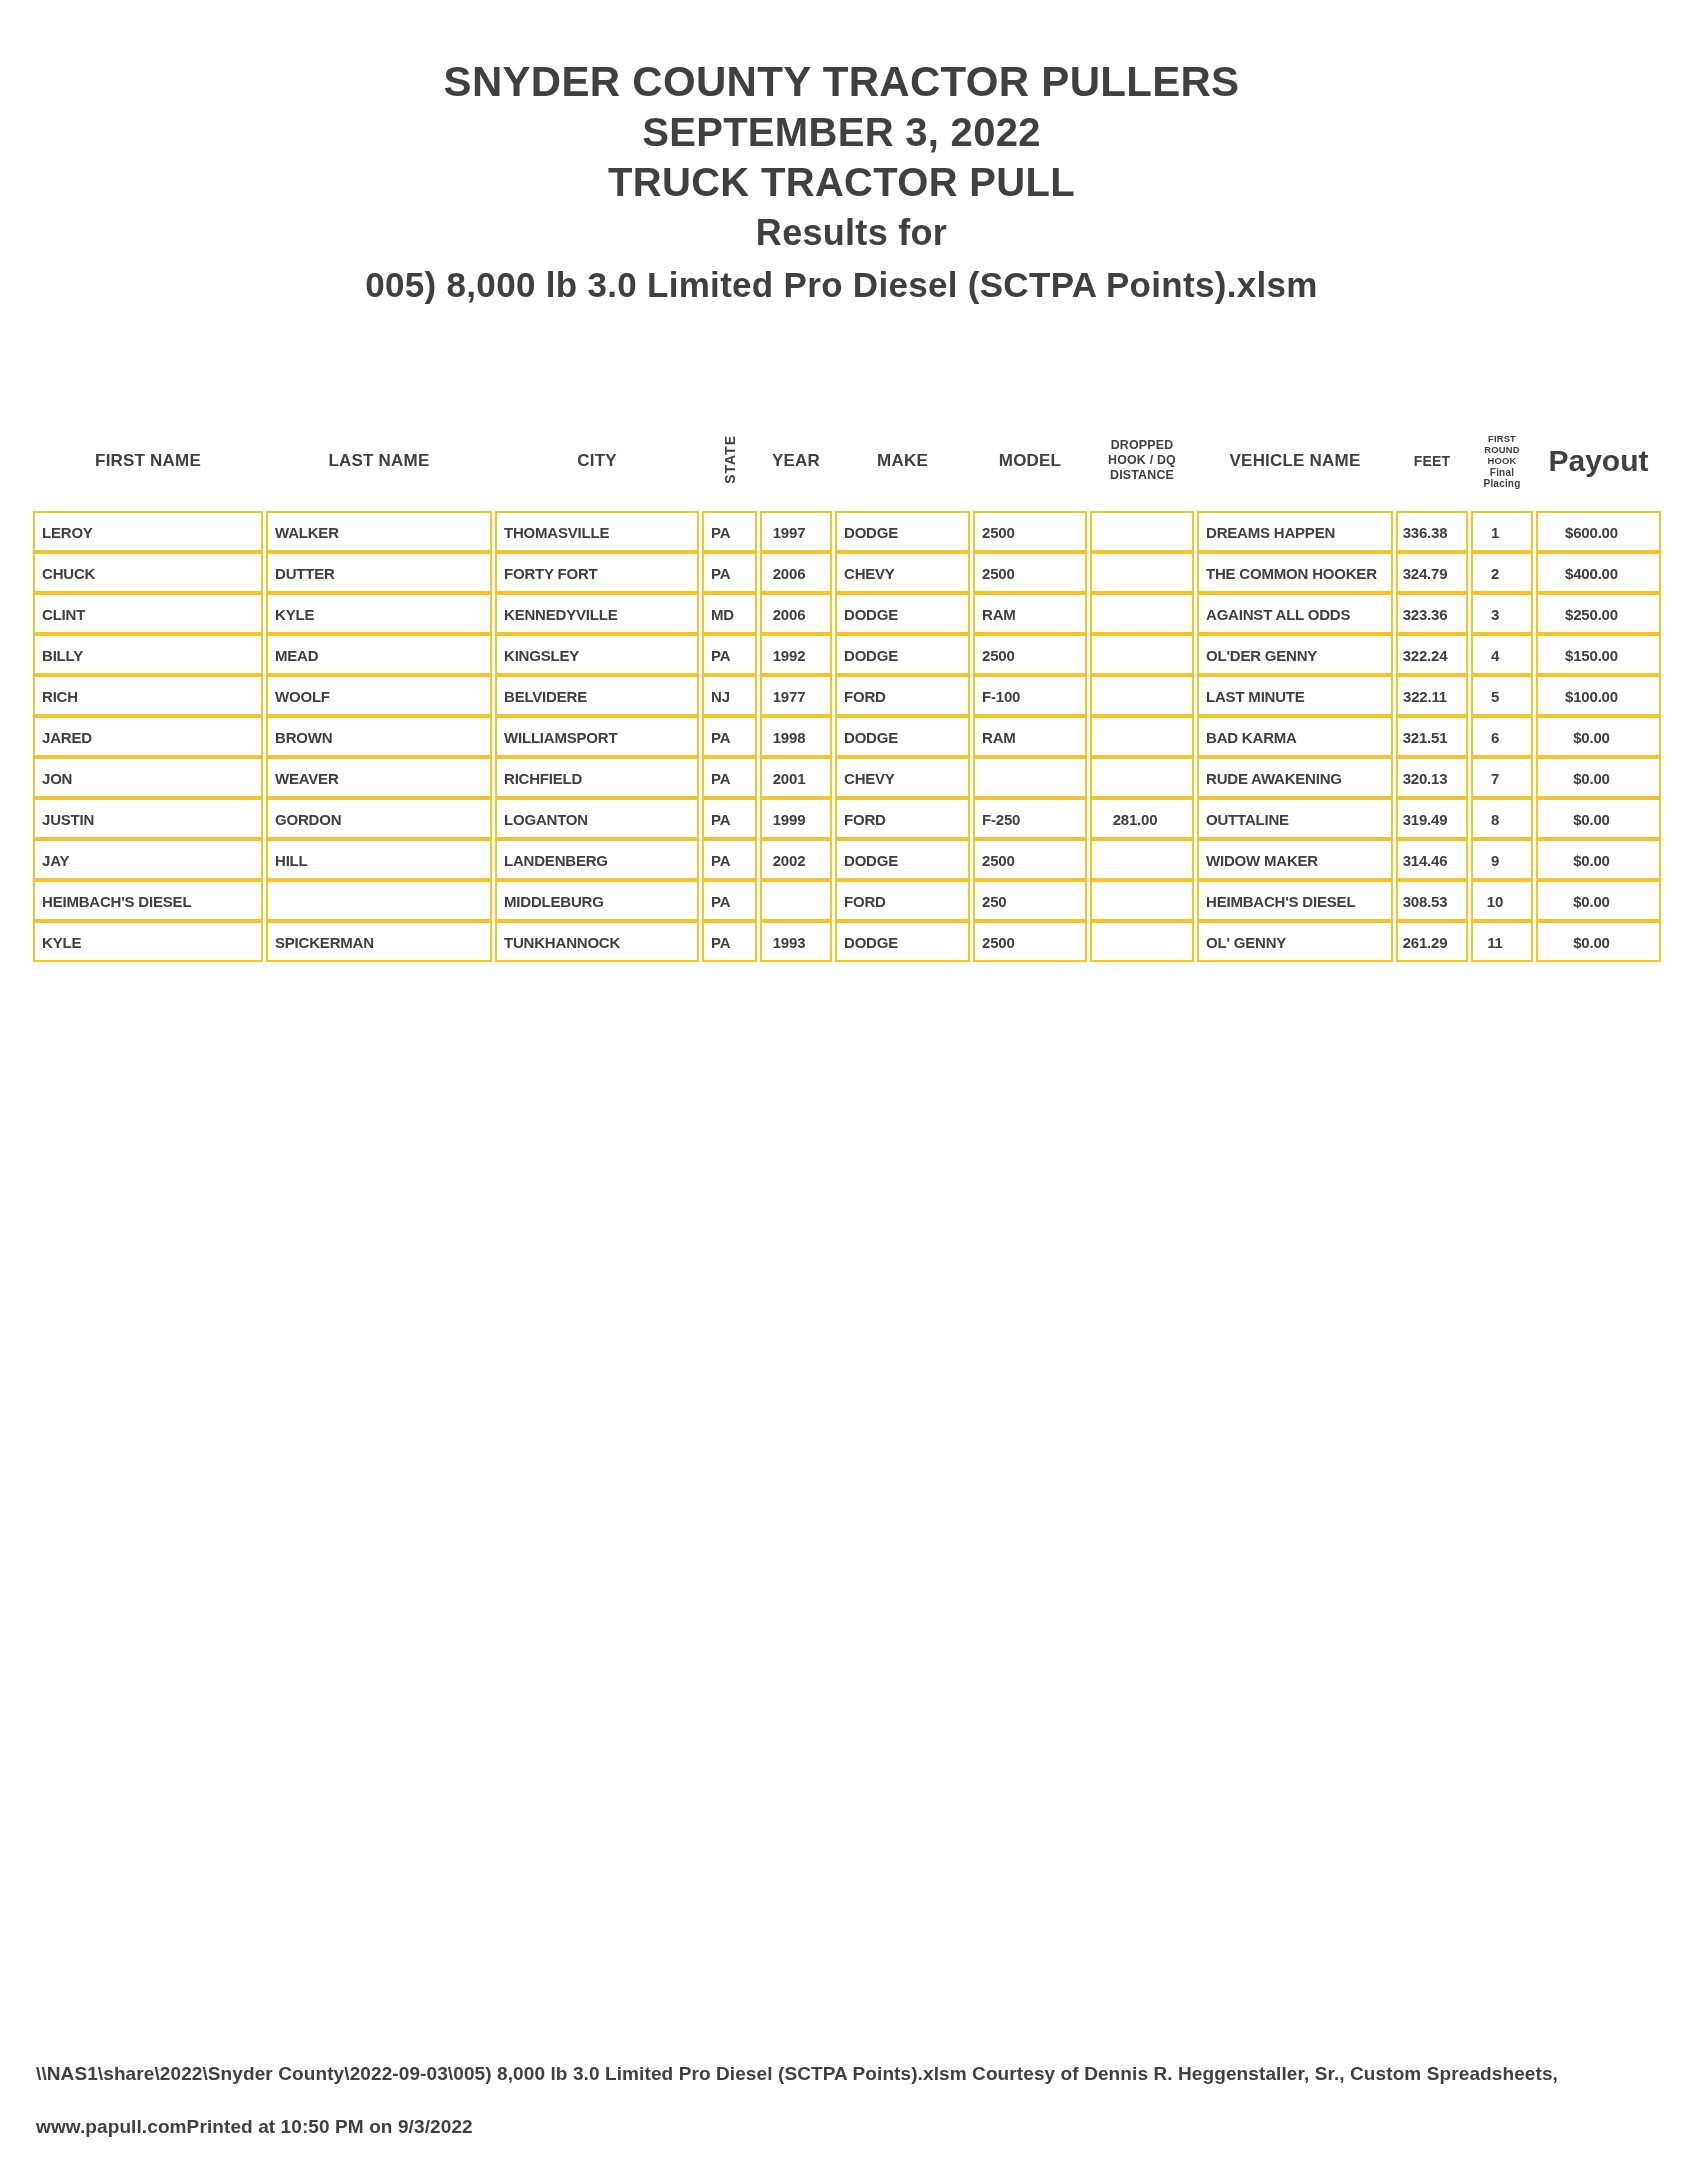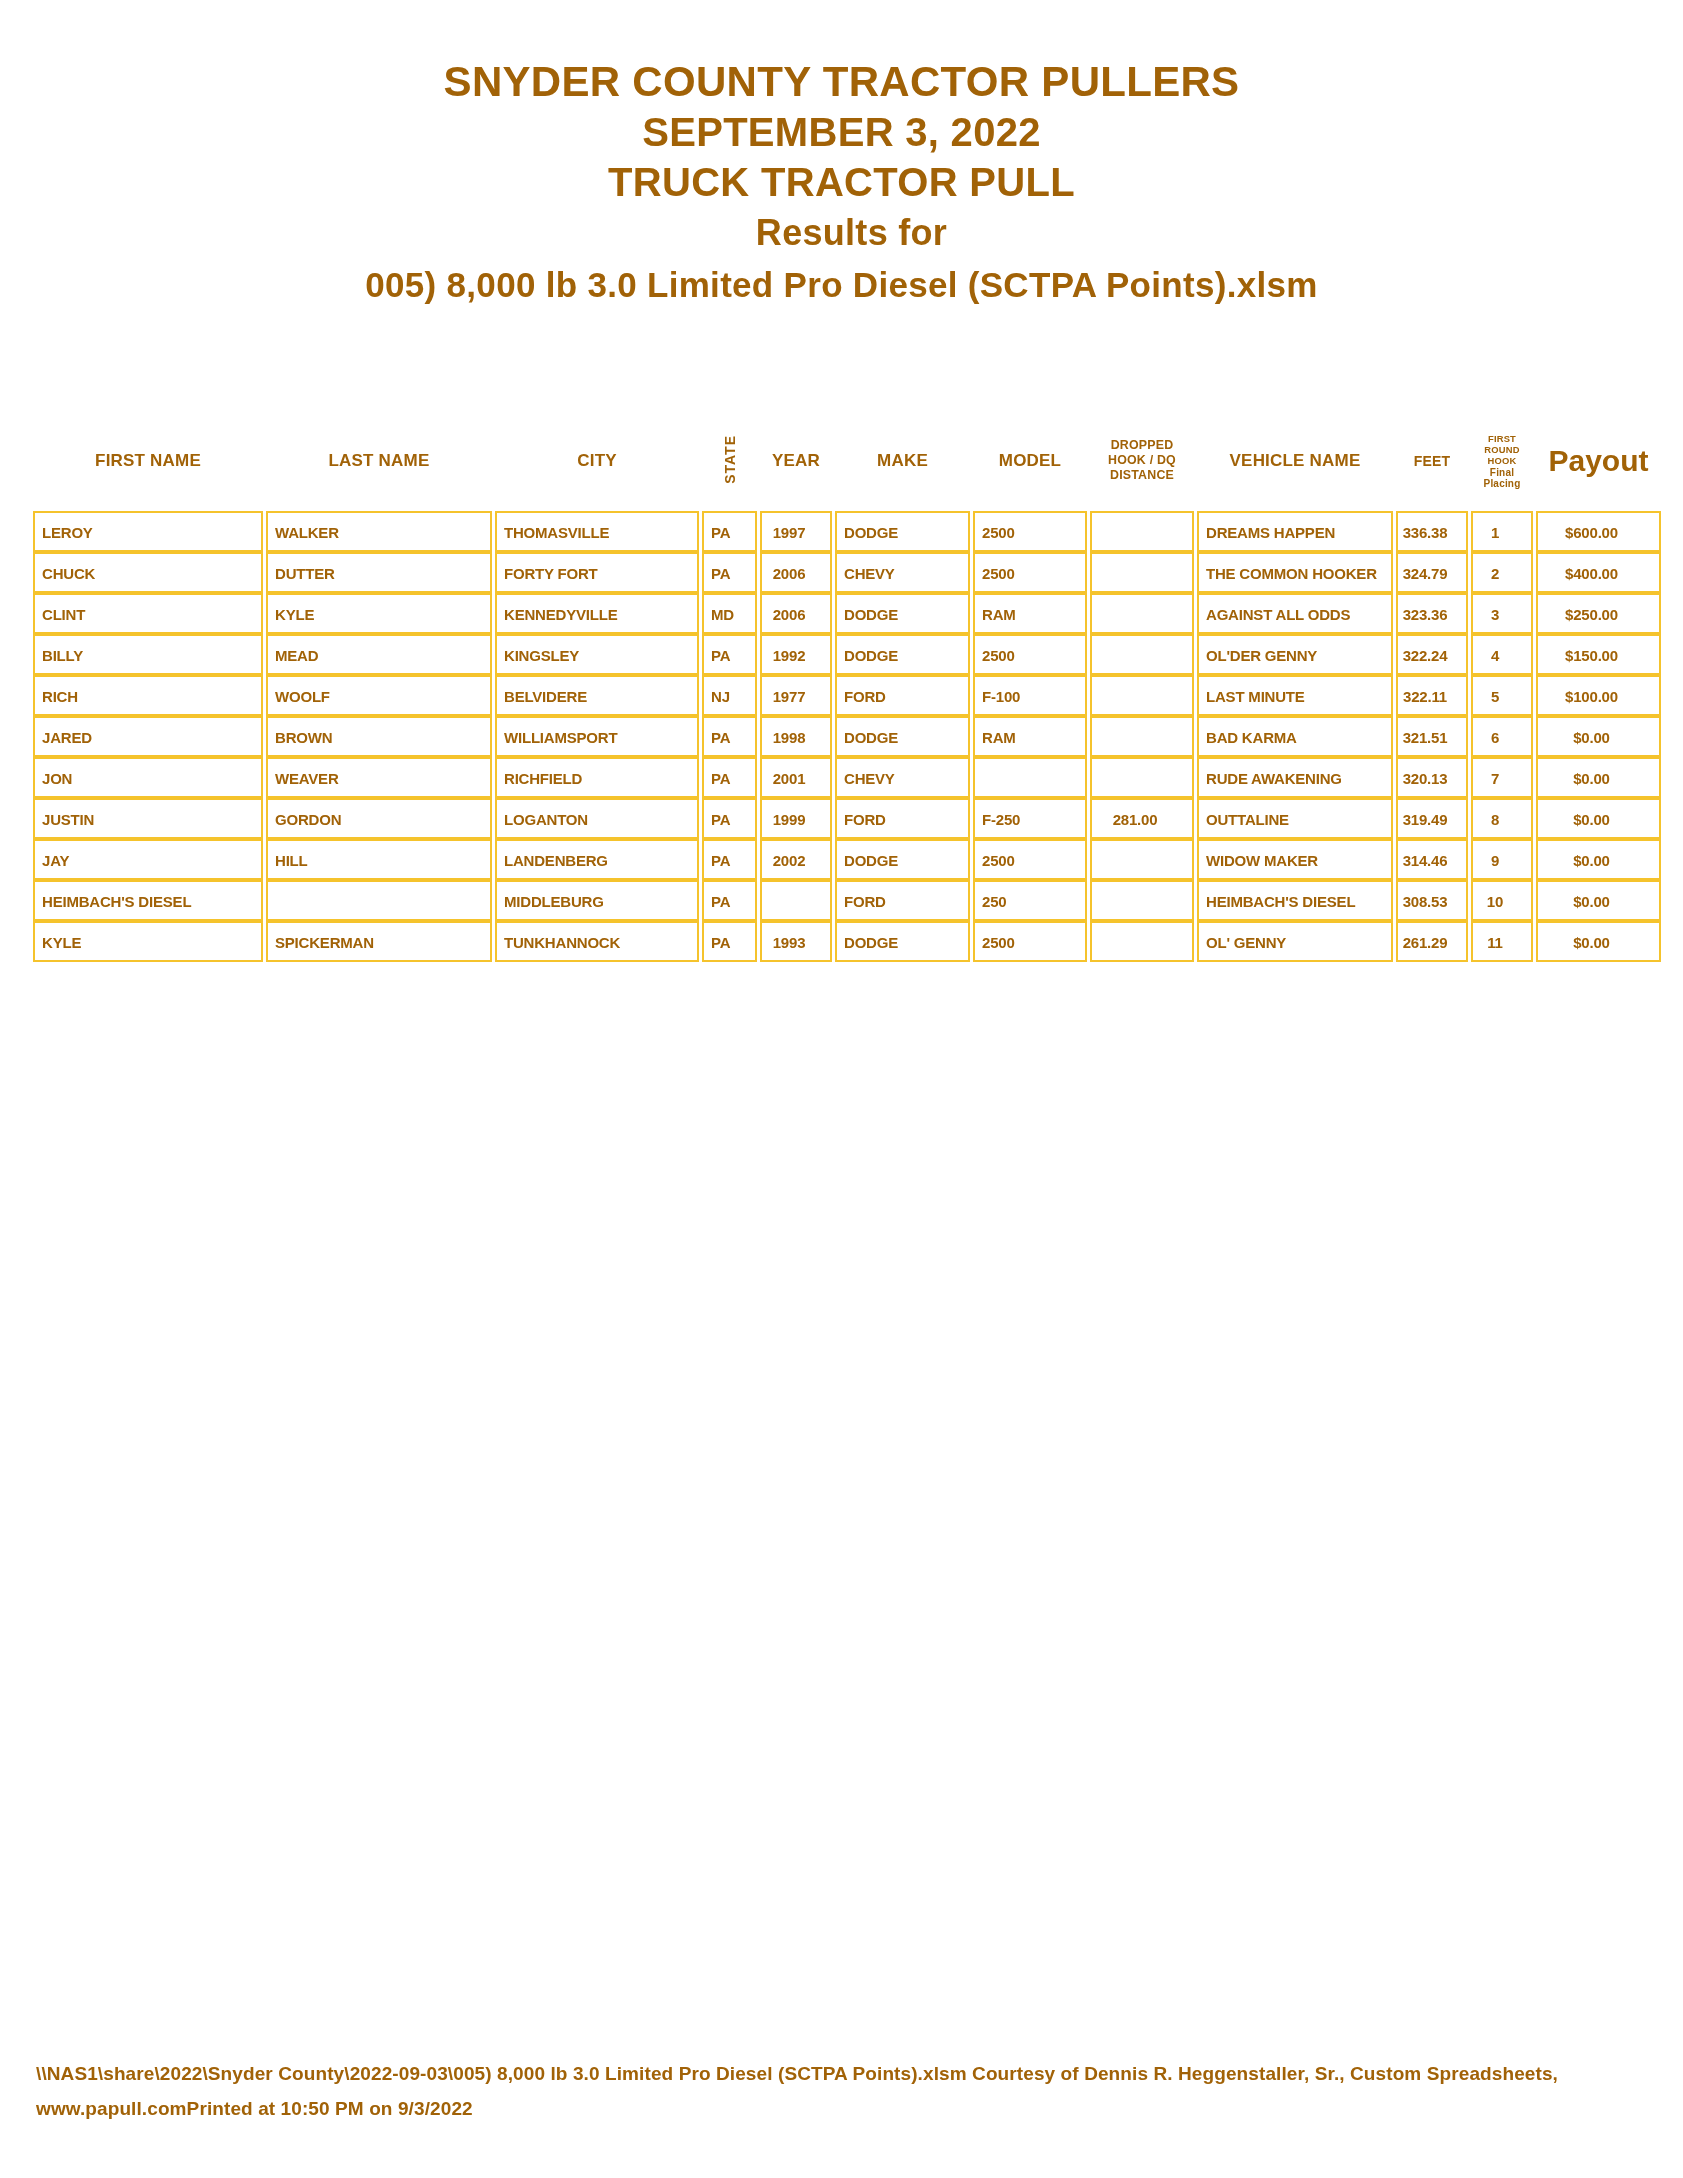--- a/index.html
+++ b/index.html
@@ -10,7 +10,7 @@
     height: 2178px;
     background: #ffffff;
     font-family: "Liberation Sans", sans-serif;
-    color: #a16207;
+    color: #404040;
     overflow: hidden;
   }
 

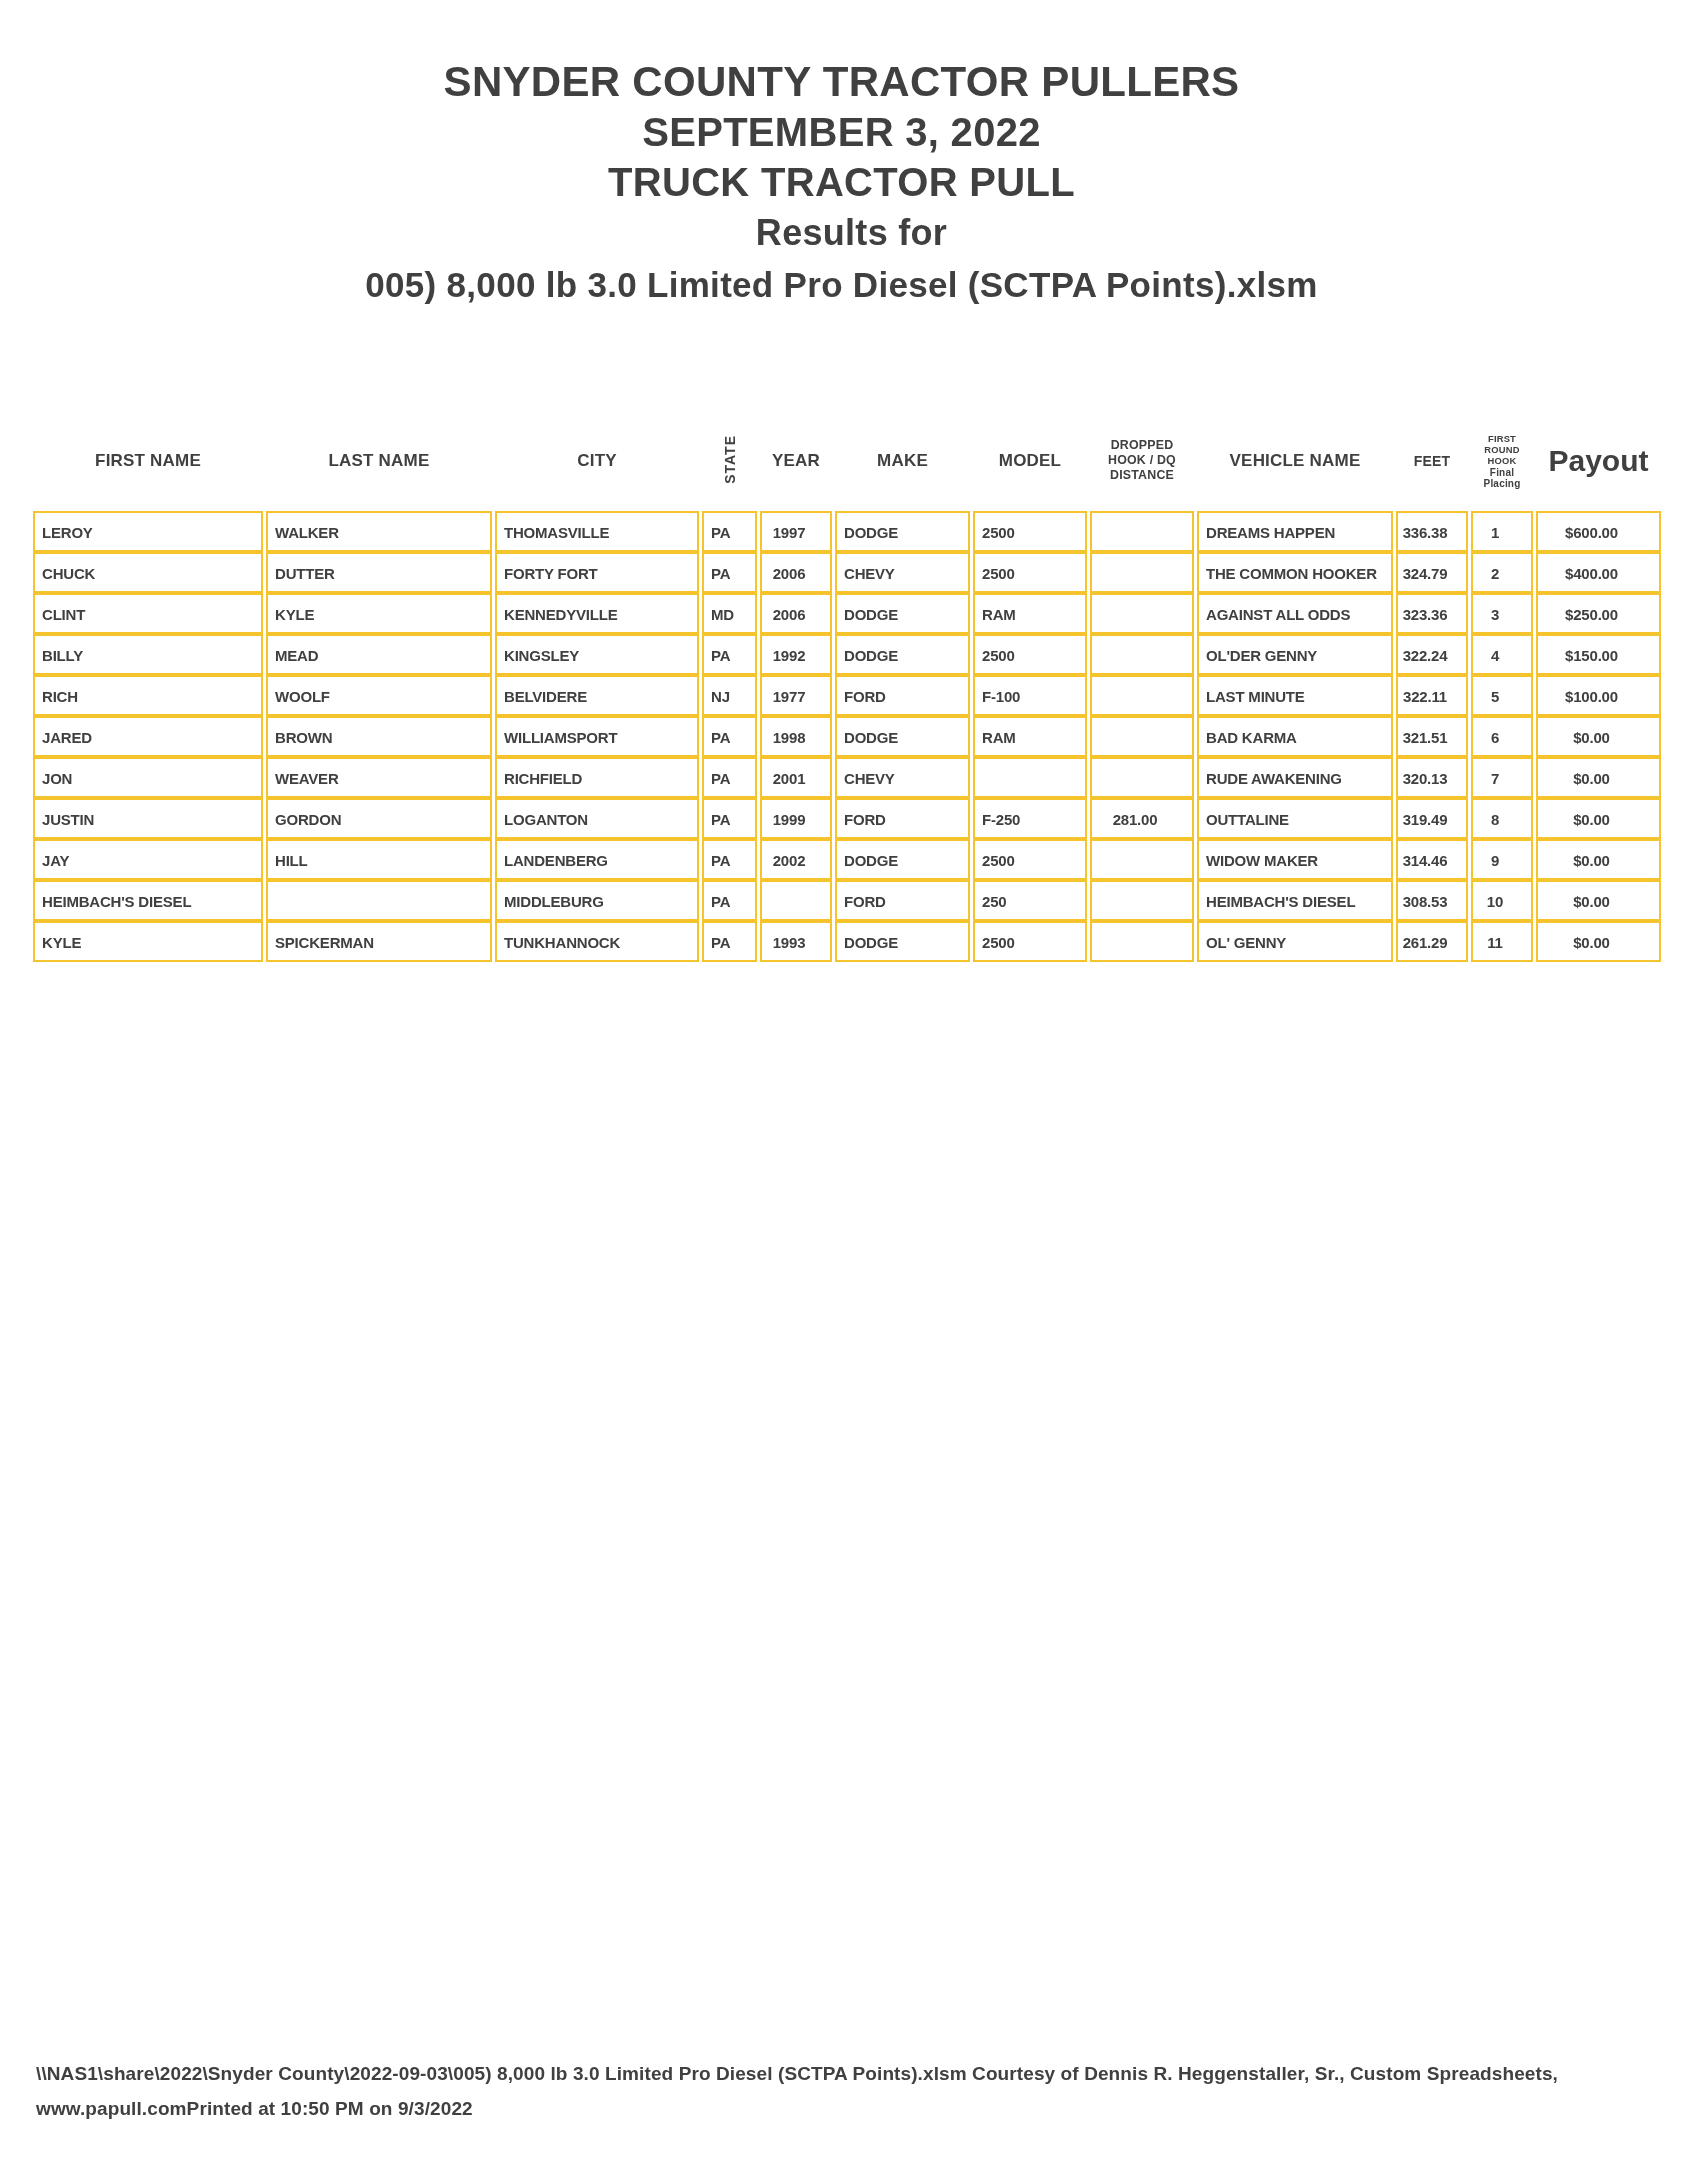--- a/index.html
+++ b/index.html
@@ -90,7 +90,7 @@
     font-size: 19px;
     letter-spacing: 0.1px;
   }
-  .doc-footer .f-line1 { margin-bottom: 13px; white-space: nowrap; }
+  .doc-footer .f-line1 { margin-bottom: 31px; white-space: nowrap; }
   .doc-footer .f-printed { }
 </style>
 </head>

